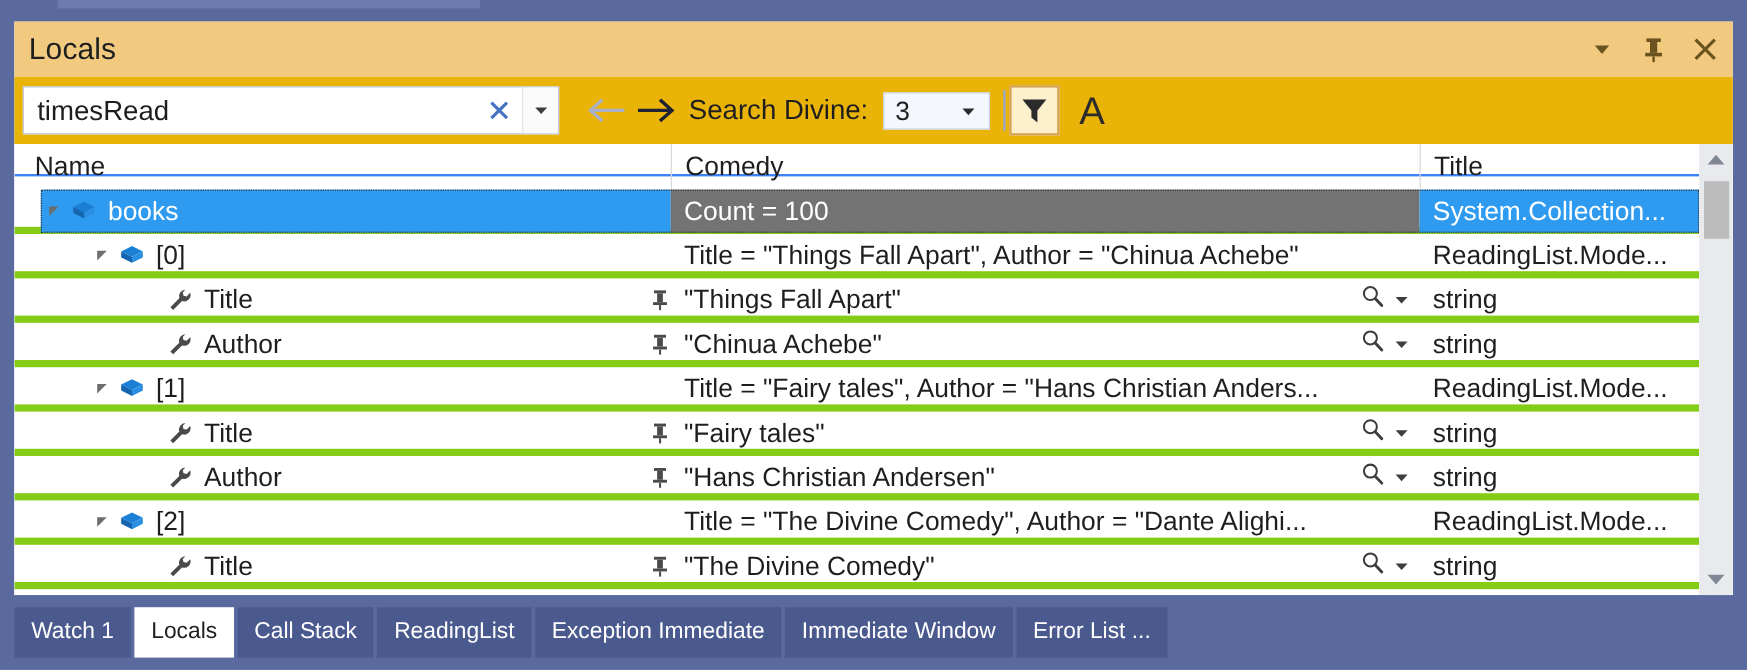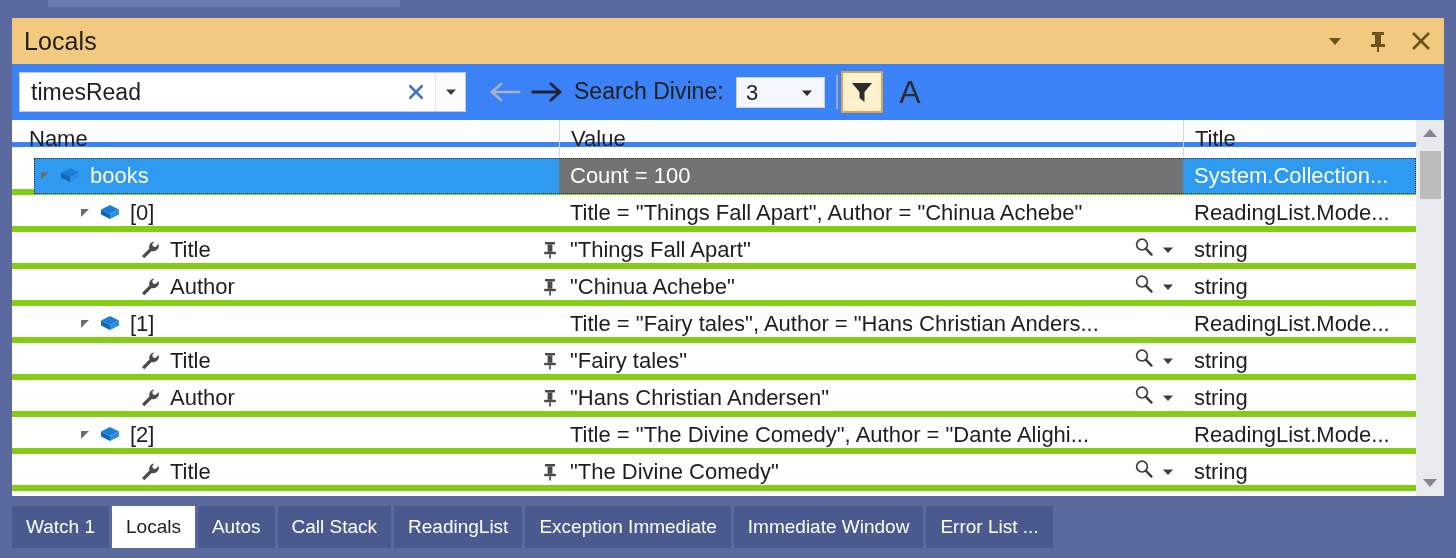--- a/index.html
+++ b/index.html
@@ -76,7 +76,7 @@
   .toolbar {
     position: relative;
     width: 1432px; height: 56px;
-    background: #3b82f6;
+    background: #eab308;
     display: flex;
     align-items: center;
   }

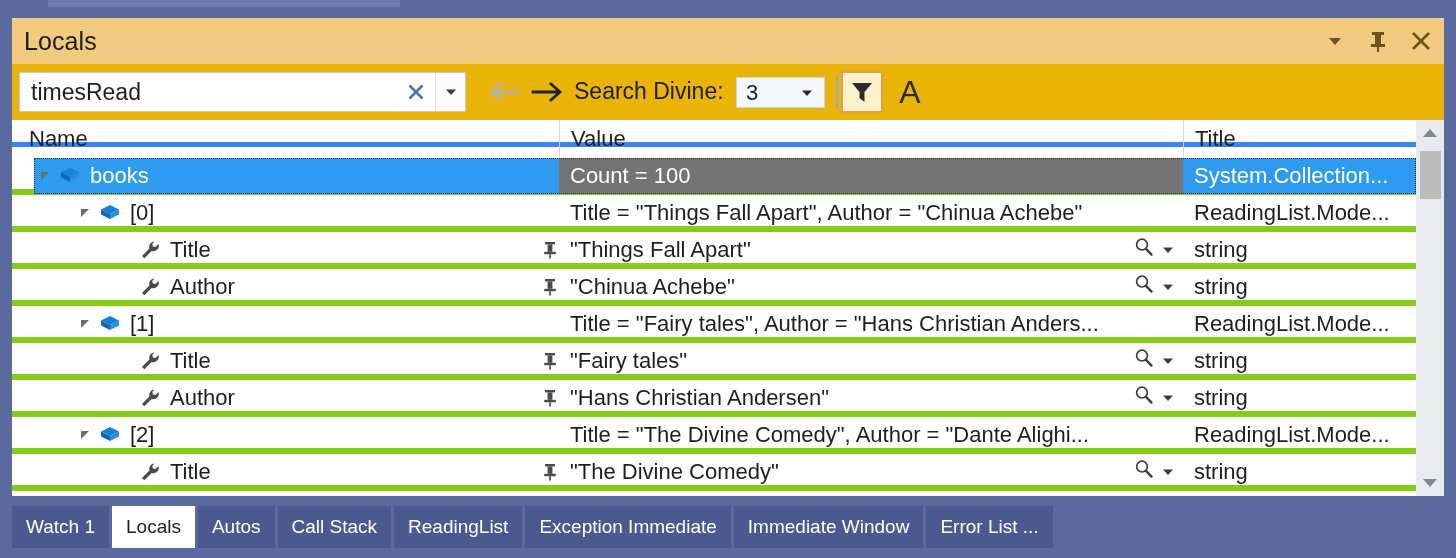--- a/index.html
+++ b/index.html
@@ -202,7 +202,7 @@
     height: 27px;
     width: 1404px;
     background: #ffffff;
-    border-bottom: 5px solid #3b82f6;
+    border-bottom: 2px solid #3b82f6;
   }
   .hdr-cell {
     position: absolute;

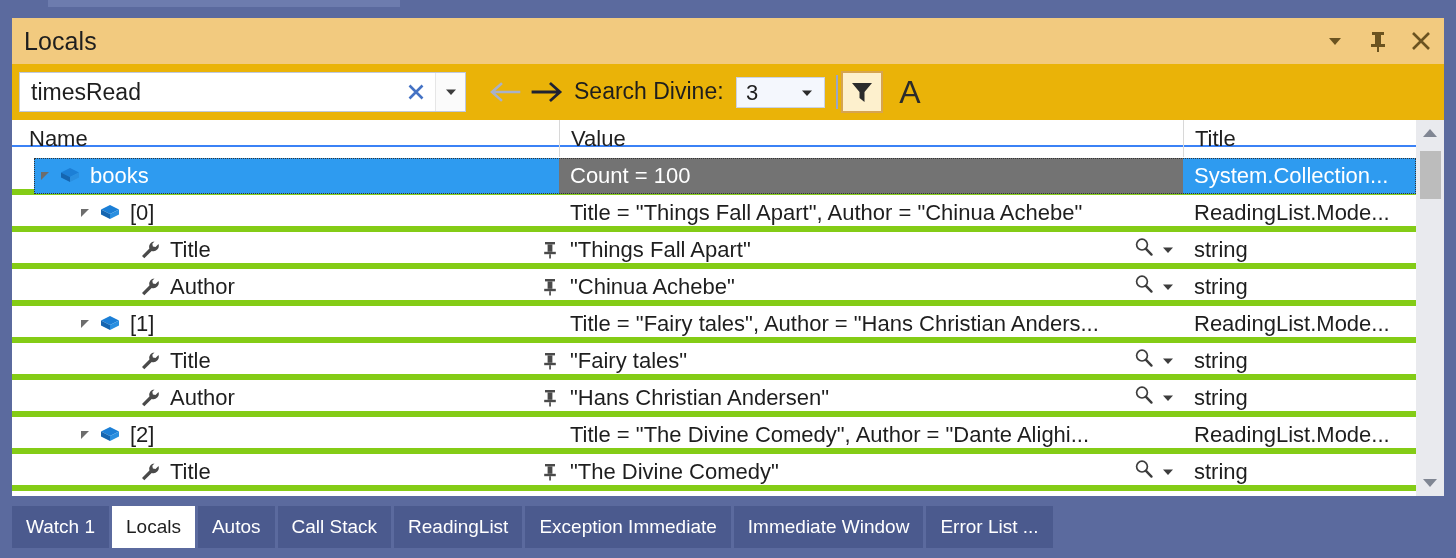--- a/index.html
+++ b/index.html
@@ -429,7 +429,7 @@
 
         <div class="hdr">
           <div class="hdr-cell hdr-name">Name</div>
-          <div class="hdr-cell hdr-value">Value</div>
+          <div class="hdr-cell hdr-value">Comedy</div>
           <div class="hdr-cell hdr-type">Title</div>
         </div>
 

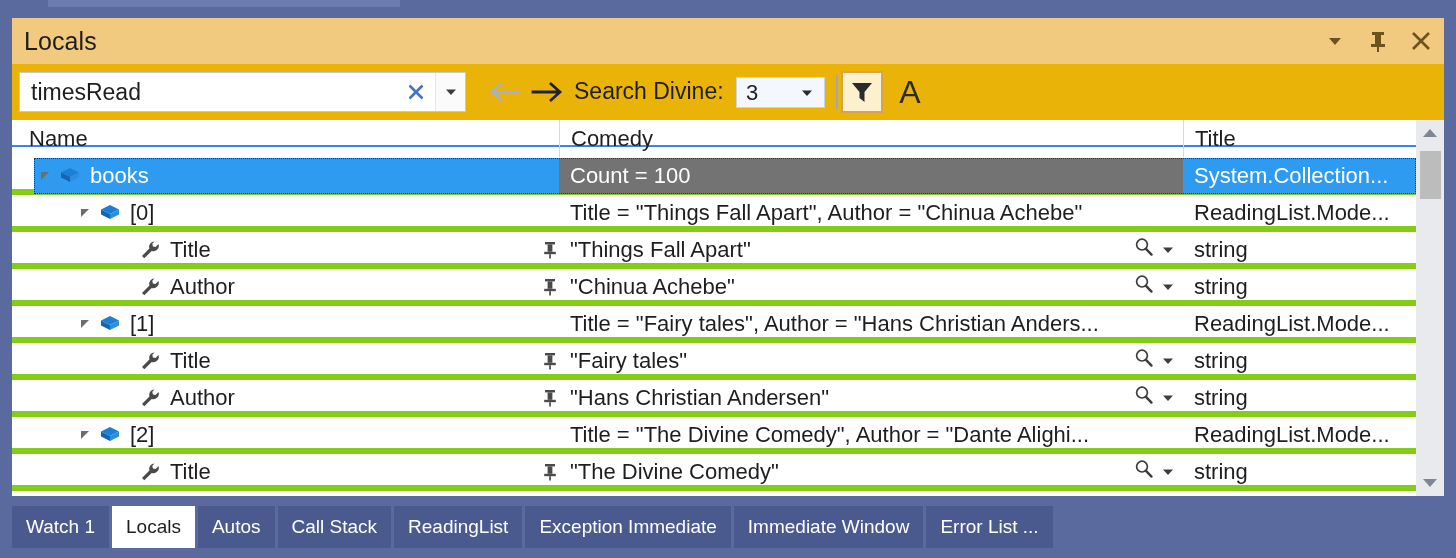--- a/index.html
+++ b/index.html
@@ -728,7 +728,6 @@
     <div class="tabs" id="tabs">
         <div class="tab">Watch 1</div>
         <div class="tab active">Locals</div>
-        <div class="tab">Autos</div>
         <div class="tab">Call Stack</div>
         <div class="tab">ReadingList</div>
         <div class="tab">Exception Immediate</div>

